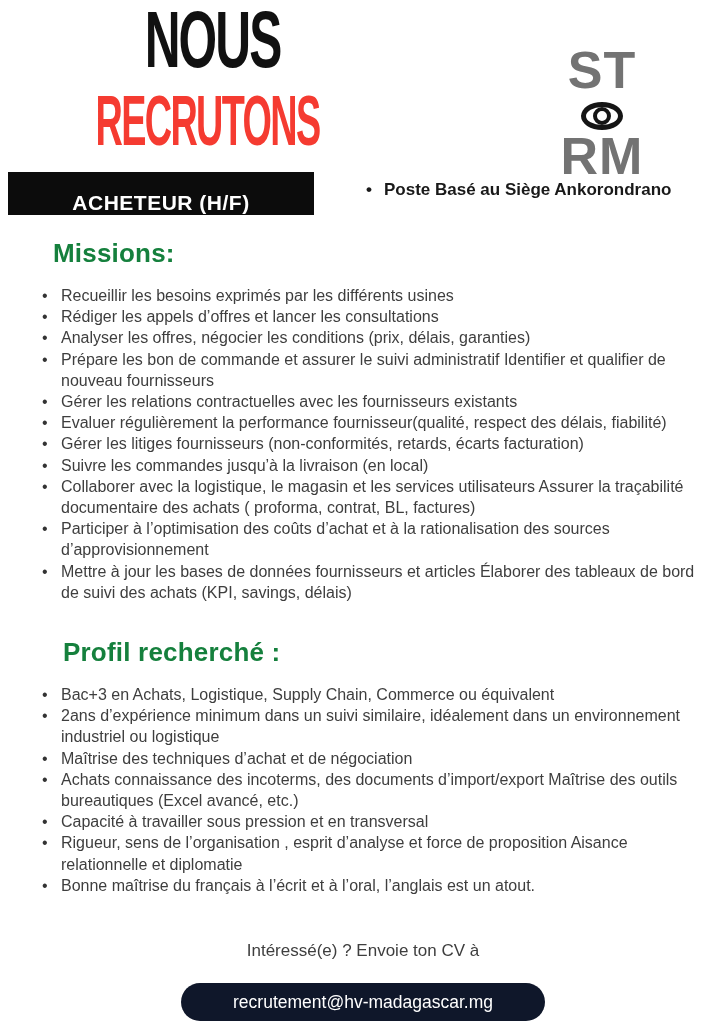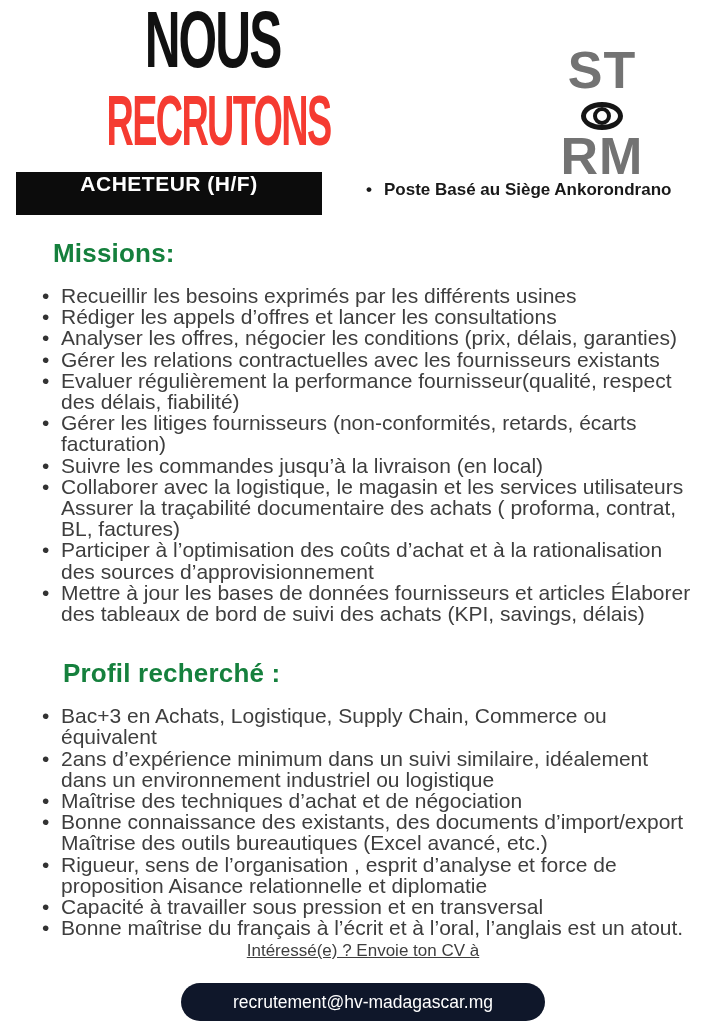--- a/index.html
+++ b/index.html
@@ -27,7 +27,7 @@
     white-space: nowrap;
   }
   .headline-recrutons {
-    position: absolute; top: 86px; left: 11px; width: 322px;
+    position: absolute; top: 86px; left: 0; width: 322px;
     text-align: left; line-height: 1;
   }
   .headline-recrutons .squeeze {

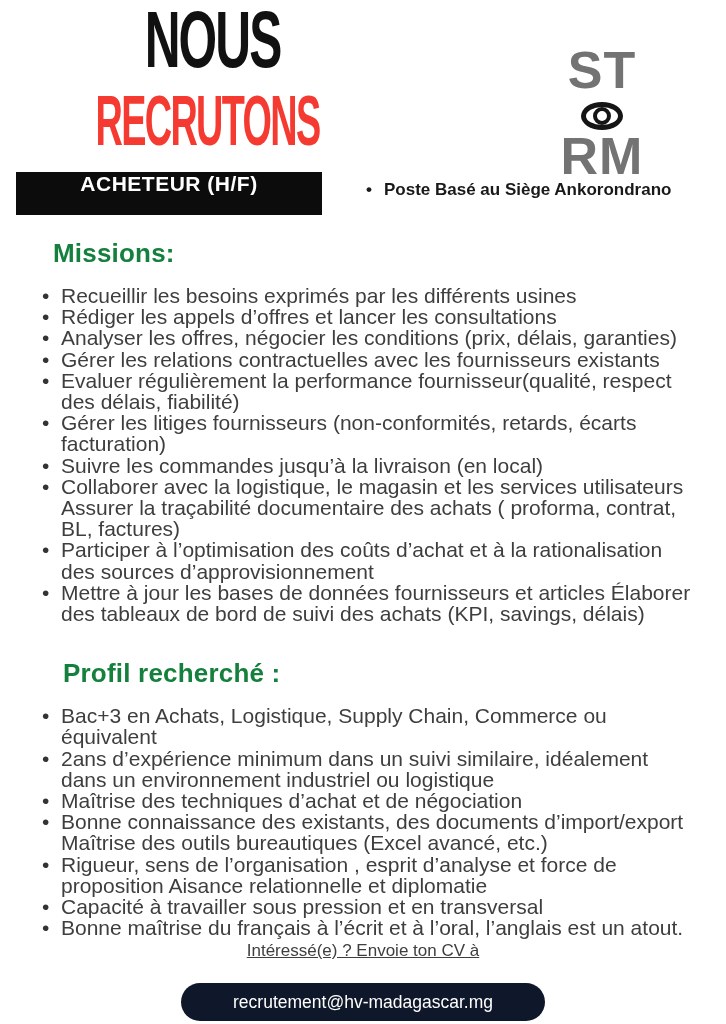--- a/index.html
+++ b/index.html
@@ -40,10 +40,10 @@
 
   
   .job-banner {
-    position: absolute; top: 172px; left: 16px;
+    position: absolute; top: 172px; left: 8px;
     width: 306px; height: 43px;
     background: #0c0c0c; color: #ffffff;
-    display: flex; align-items: flex-start; justify-content: center;
+    display: flex; align-items: flex-end; justify-content: center;
     font-size: 21px; font-weight: 700; letter-spacing: 0.5px;
   }
 

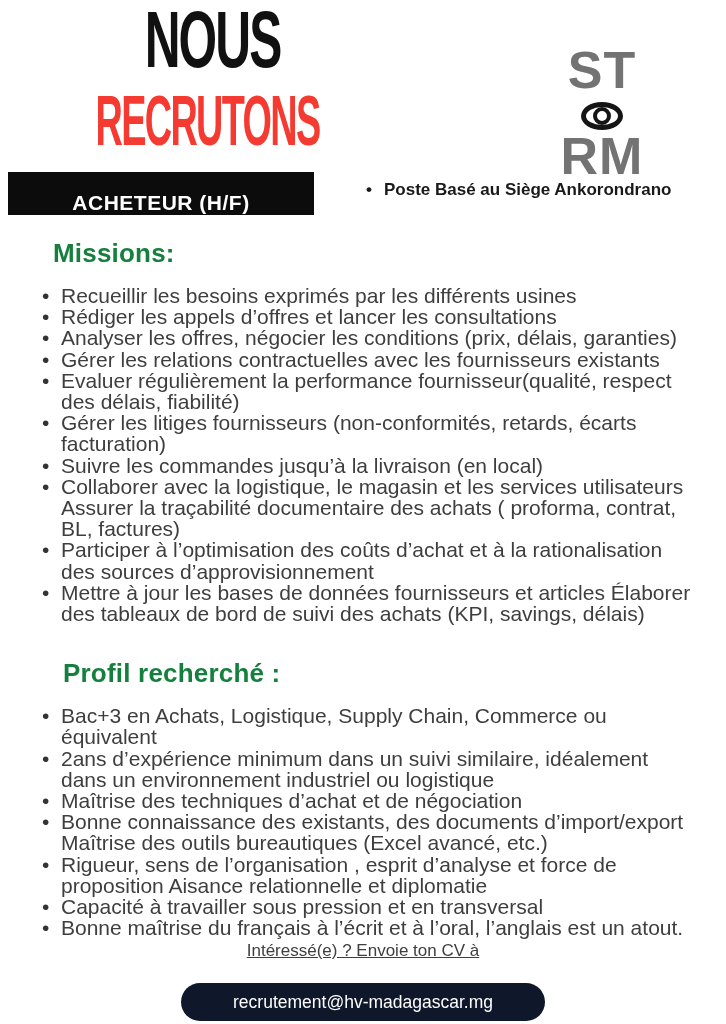--- a/index.html
+++ b/index.html
@@ -90,7 +90,7 @@
   ul.bullet-list li {
     position: relative;
     padding-left: 23px;
-    font-size: 21px; line-height: 21.2px;
+    font-size: 16px; line-height: 21.2px;
     color: #3e3e3e;
   }
   ul.bullet-list li::before {

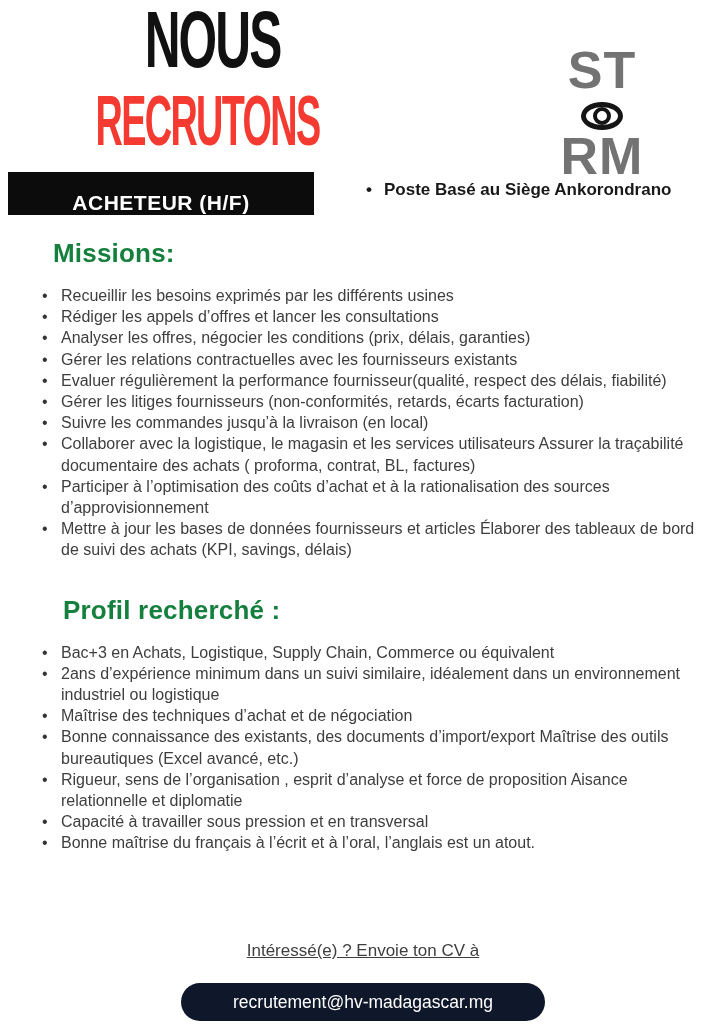--- a/index.html
+++ b/index.html
@@ -153,6 +153,7 @@
       <li>Recueillir les besoins exprimés par les différents usines</li>
       <li>Rédiger les appels d’offres et lancer les consultations</li>
       <li>Analyser les offres, négocier les conditions (prix, délais, garanties)</li>
+      <li>Prépare les bon de commande et assurer le suivi administratif Identifier et qualifier de nouveau fournisseurs</li>
       <li>Gérer les relations contractuelles avec les fournisseurs existants</li>
       <li>Evaluer régulièrement la performance fournisseur(qualité, respect des délais, fiabilité)</li>
       <li>Gérer les litiges fournisseurs (non-conformités, retards, écarts facturation)</li>

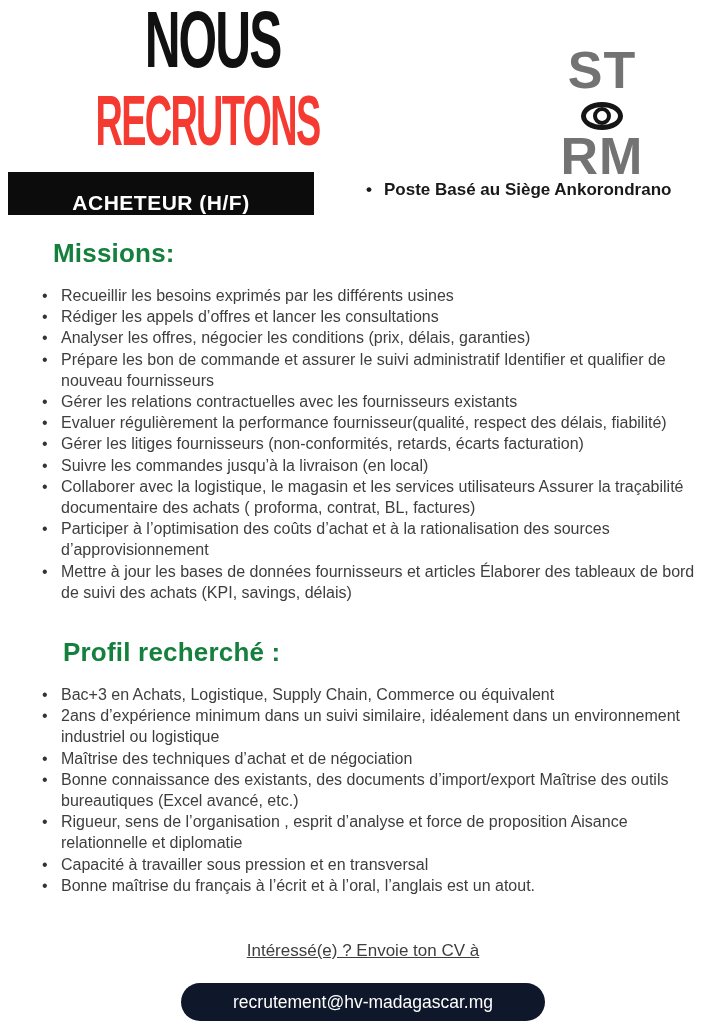--- a/index.html
+++ b/index.html
@@ -168,7 +168,7 @@
       <li>Bac+3 en Achats, Logistique, Supply Chain, Commerce ou équivalent</li>
       <li>2ans d’expérience minimum dans un suivi similaire, idéalement dans un environnement industriel ou logistique</li>
       <li>Maîtrise des techniques d’achat et de négociation</li>
-      <li>Bonne connaissance des existants, des documents d’import/export Maîtrise des outils bureautiques (Excel avancé, etc.)</li>
+      <li>Achats connaissance des incoterms, des documents d’import/export Maîtrise des outils bureautiques (Excel avancé, etc.)</li>
       <li>Rigueur, sens de l’organisation , esprit d’analyse et force de proposition Aisance relationnelle et diplomatie</li>
       <li>Capacité à travailler sous pression et en transversal</li>
       <li>Bonne maîtrise du français à l’écrit et à l’oral, l’anglais est un atout.</li>

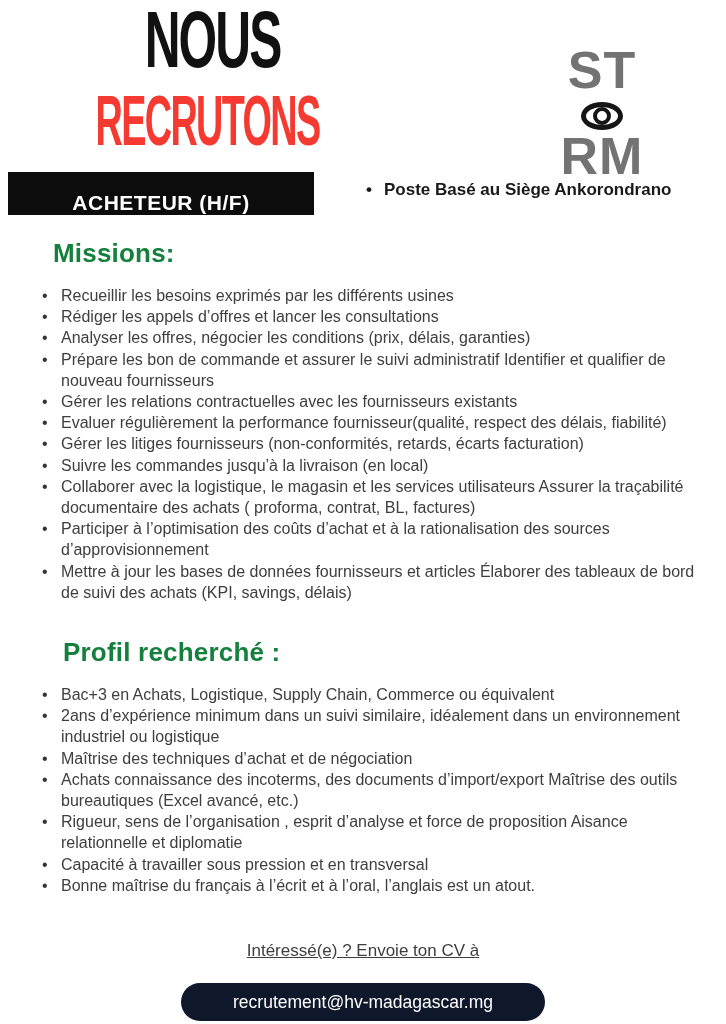--- a/index.html
+++ b/index.html
@@ -169,8 +169,8 @@
       <li>2ans d’expérience minimum dans un suivi similaire, idéalement dans un environnement industriel ou logistique</li>
       <li>Maîtrise des techniques d’achat et de négociation</li>
       <li>Achats connaissance des incoterms, des documents d’import/export Maîtrise des outils bureautiques (Excel avancé, etc.)</li>
+      <li>Capacité à travailler sous pression et en transversal</li>
       <li>Rigueur, sens de l’organisation , esprit d’analyse et force de proposition Aisance relationnelle et diplomatie</li>
-      <li>Capacité à travailler sous pression et en transversal</li>
       <li>Bonne maîtrise du français à l’écrit et à l’oral, l’anglais est un atout.</li>
     </ul>
   </div>

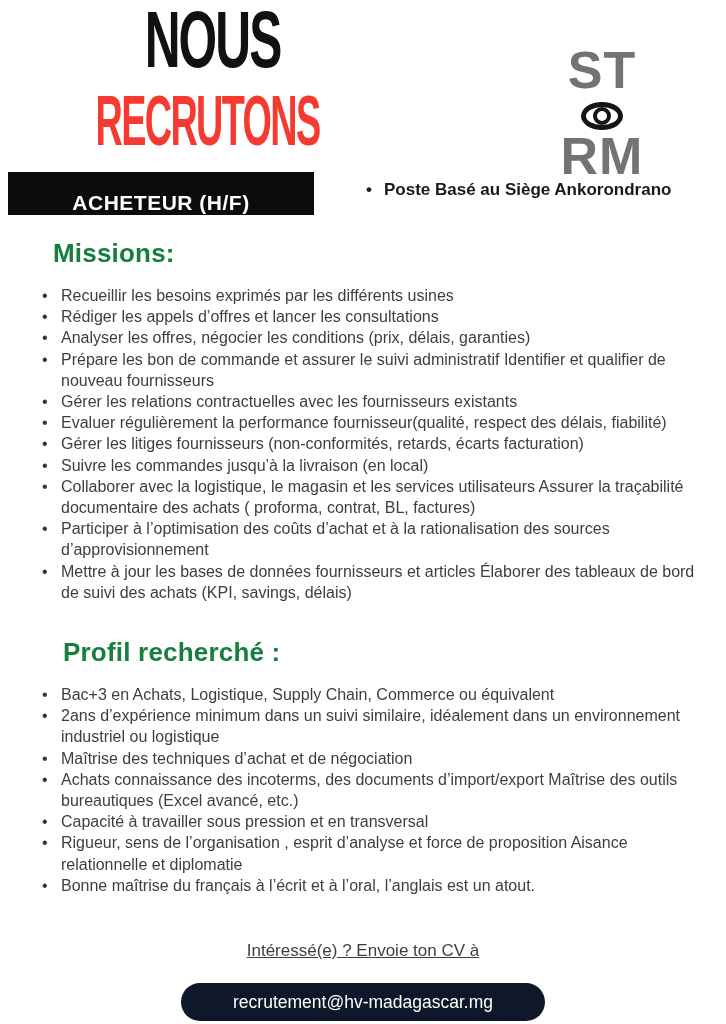--- a/index.html
+++ b/index.html
@@ -103,7 +103,7 @@
   .footer-cta {
     position: absolute; top: 941px; left: 0; width: 726px;
     text-align: center;
-    font-size: 17px; color: #3e3e3e; text-decoration: underline;
+    font-size: 17px; color: #3e3e3e;
   }
   .email-pill {
     position: absolute; top: 983px; left: 50%;

